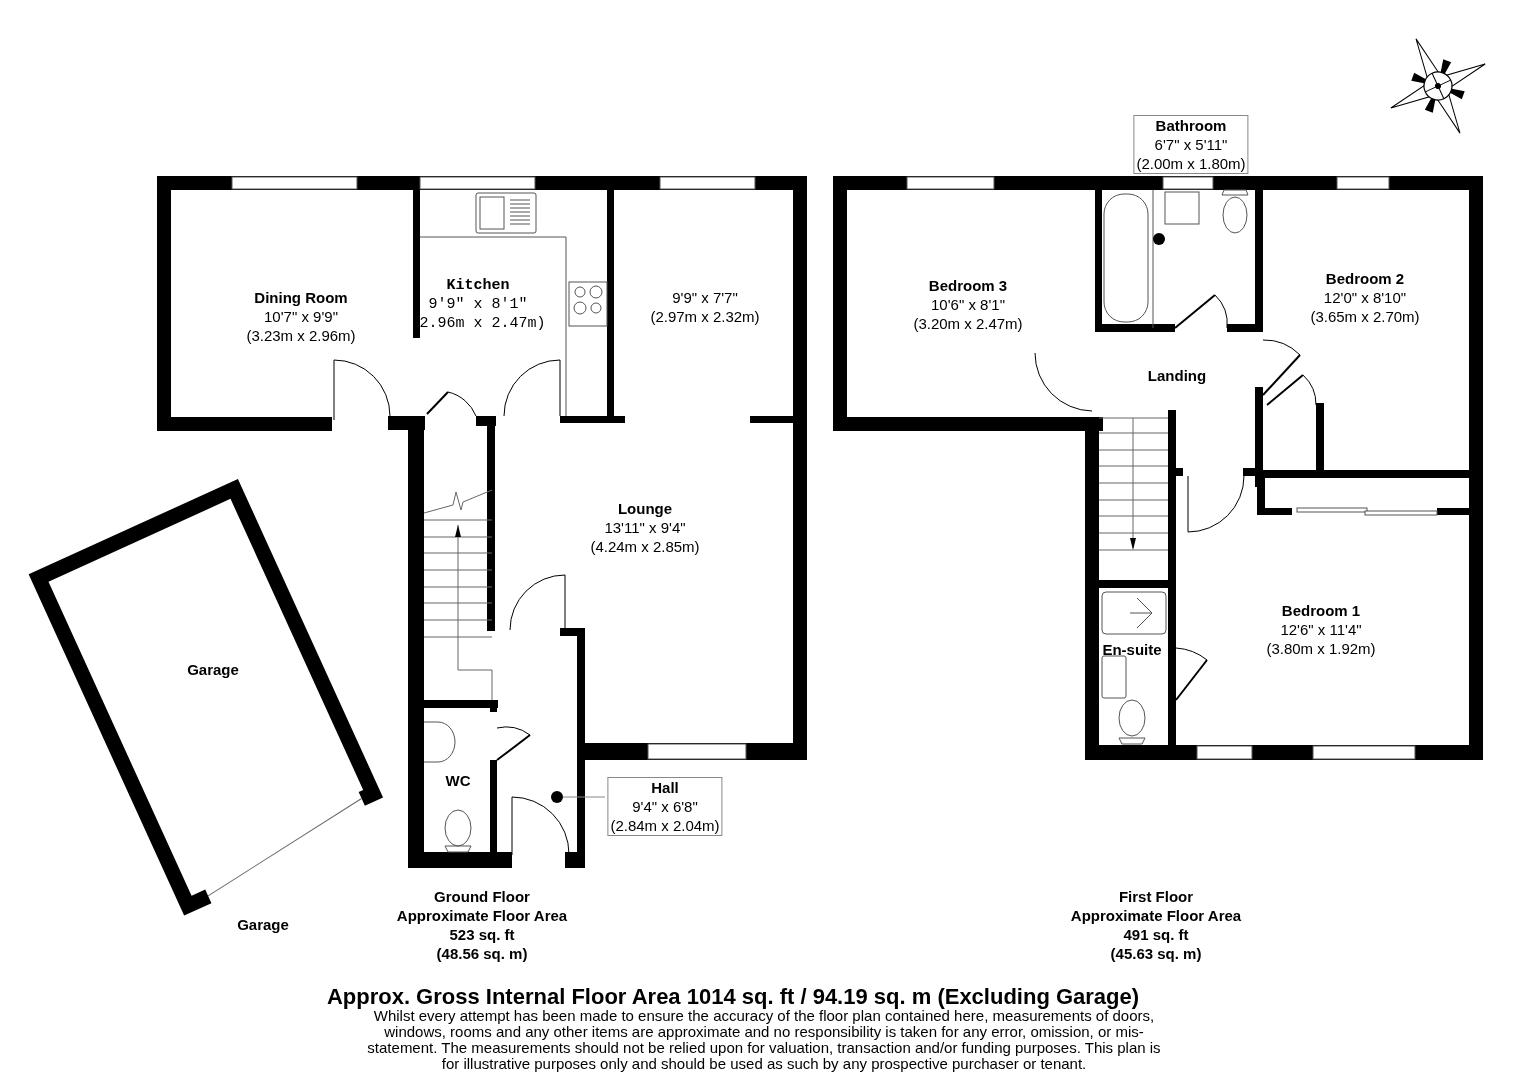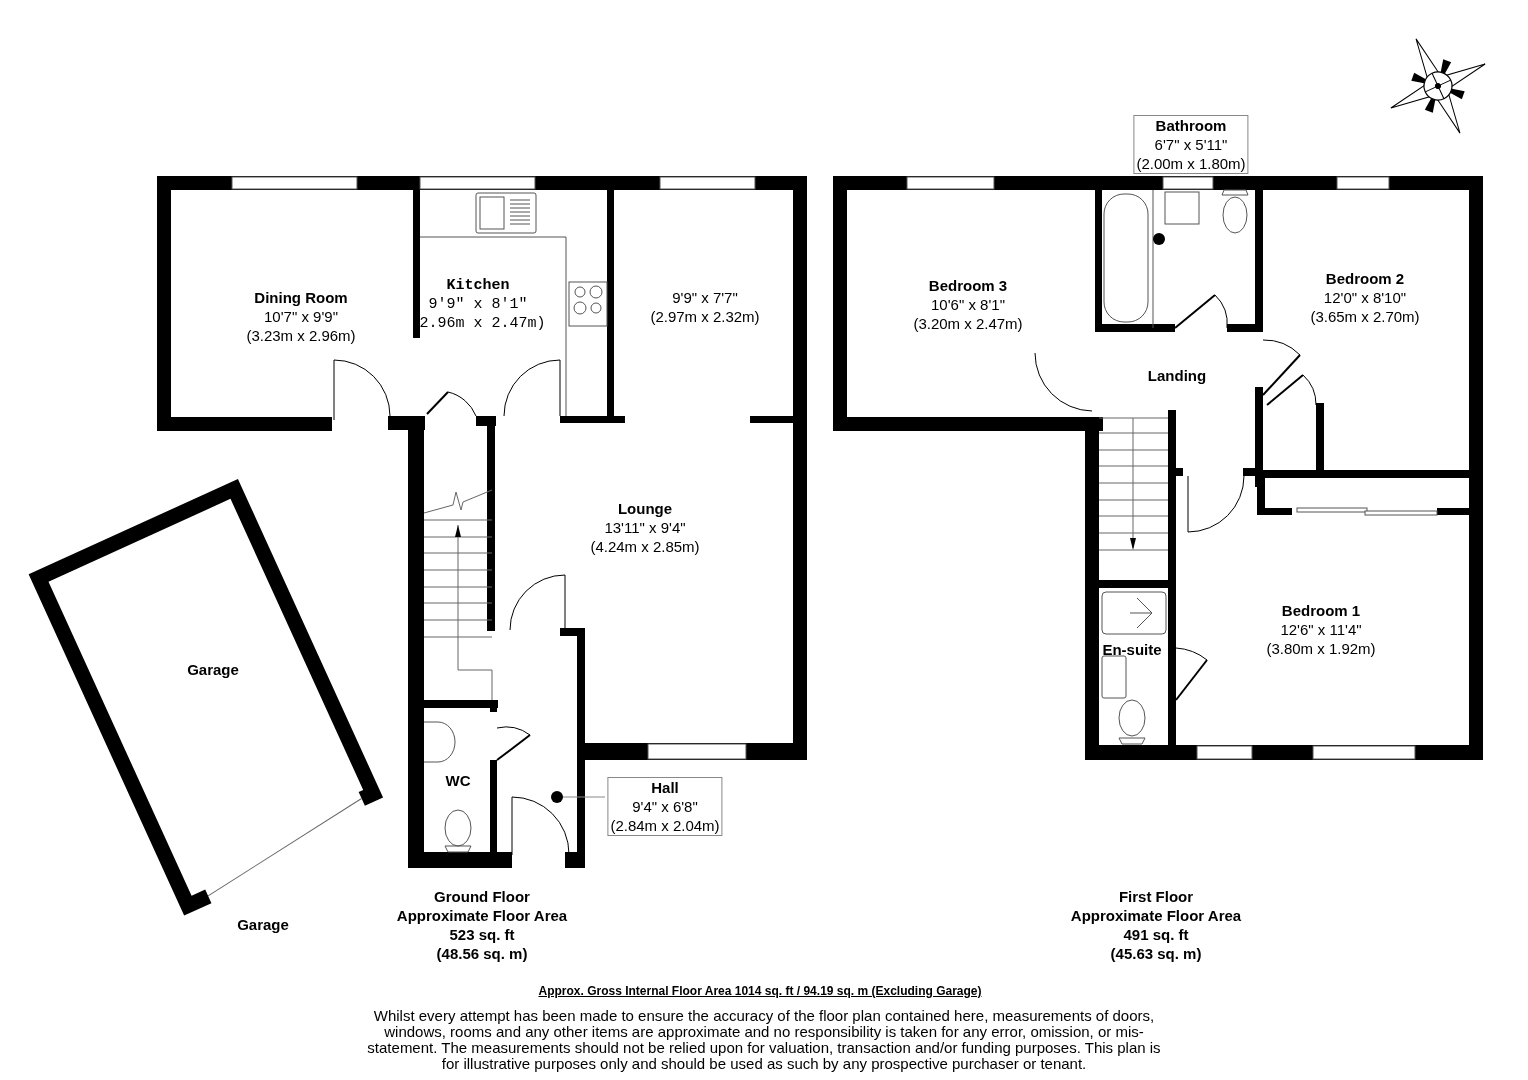--- a/index.html
+++ b/index.html
@@ -11,7 +11,7 @@
   .lbl .dim { display: block; }
   .boxed { border: 1px solid #888; padding: 0 2px; background: #fff; text-align: center; }
   .area { position: absolute; text-align: center; font-weight: bold; font-size: 15px; line-height: 19px; transform: translateX(-50%); white-space: nowrap; }
-  .gross { position: absolute; left: 760px; top: 984px; transform: translateX(-50%); font-weight: bold; font-size: 12px; white-space: nowrap; text-decoration: underline; }
+  .gross { position: absolute; left: 733px; top: 984px; transform: translateX(-50%); font-weight: bold; font-size: 22px; white-space: nowrap; }
   .disclaimer { position: absolute; left: 764px; top: 1008px; transform: translateX(-50%); width: 800px; text-align: center; font-size: 15px; line-height: 16px; }
 </style>
 </head>

